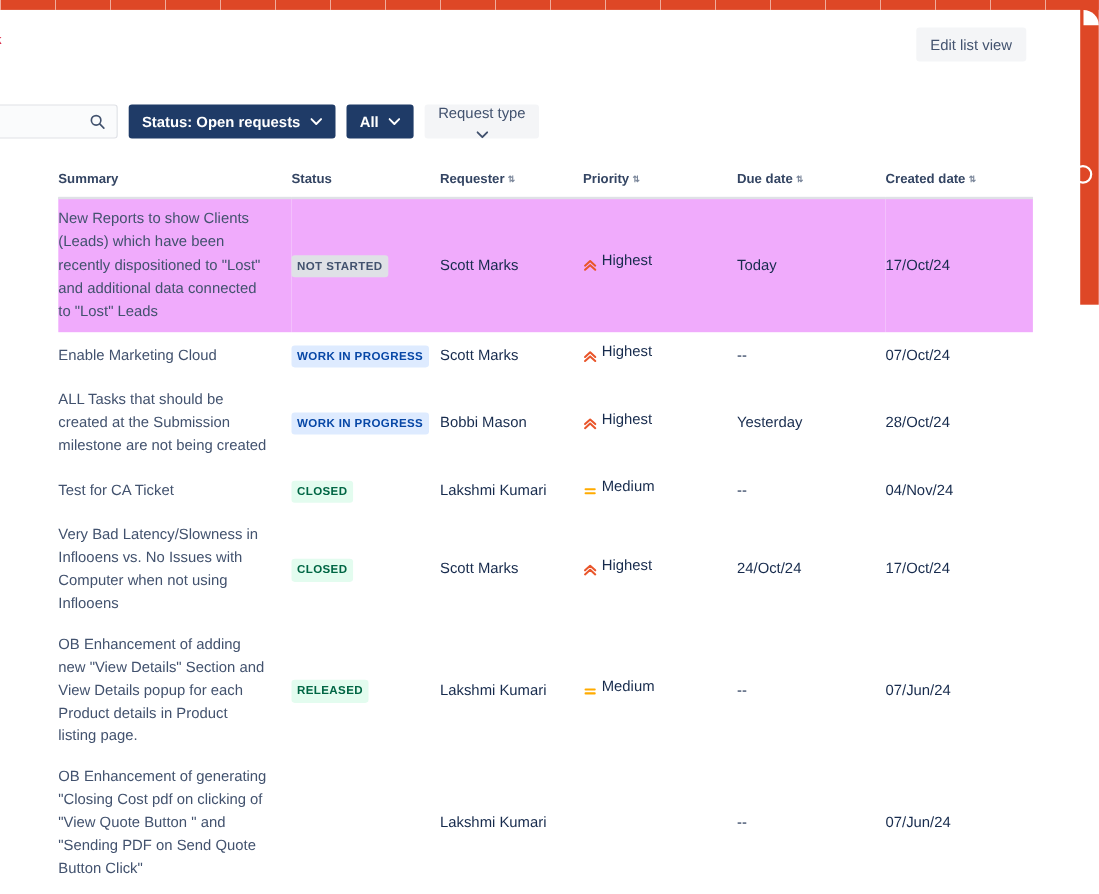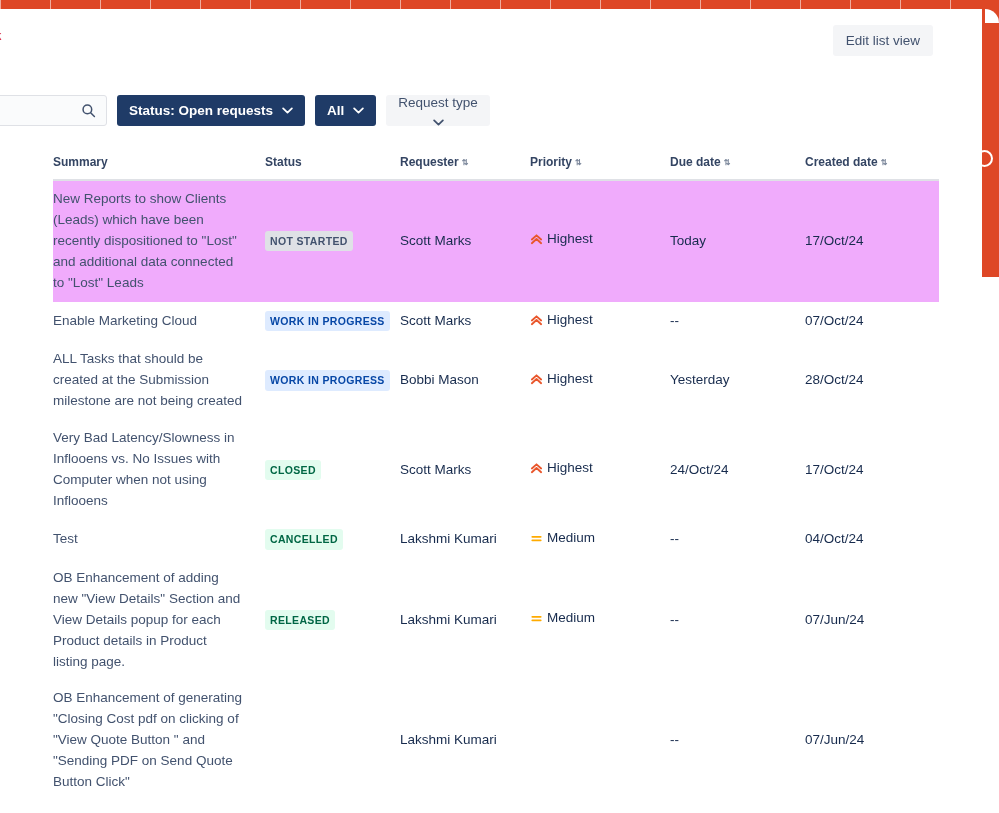--- a/index.html
+++ b/index.html
@@ -220,7 +220,7 @@
   .badge.blue   { background: #DEEBFF; color: #0747A6; }
   .badge.green  { background: #E3FCEF; color: #006644; }
 
-  .prio { display: inline-flex; align-items: center; gap: 4px; white-space: nowrap; }
+  .prio { display: inline-flex; align-items: flex-end; gap: 4px; white-space: nowrap; }
   .prio-label { color: #172B4D; }
 </style>
 </head>

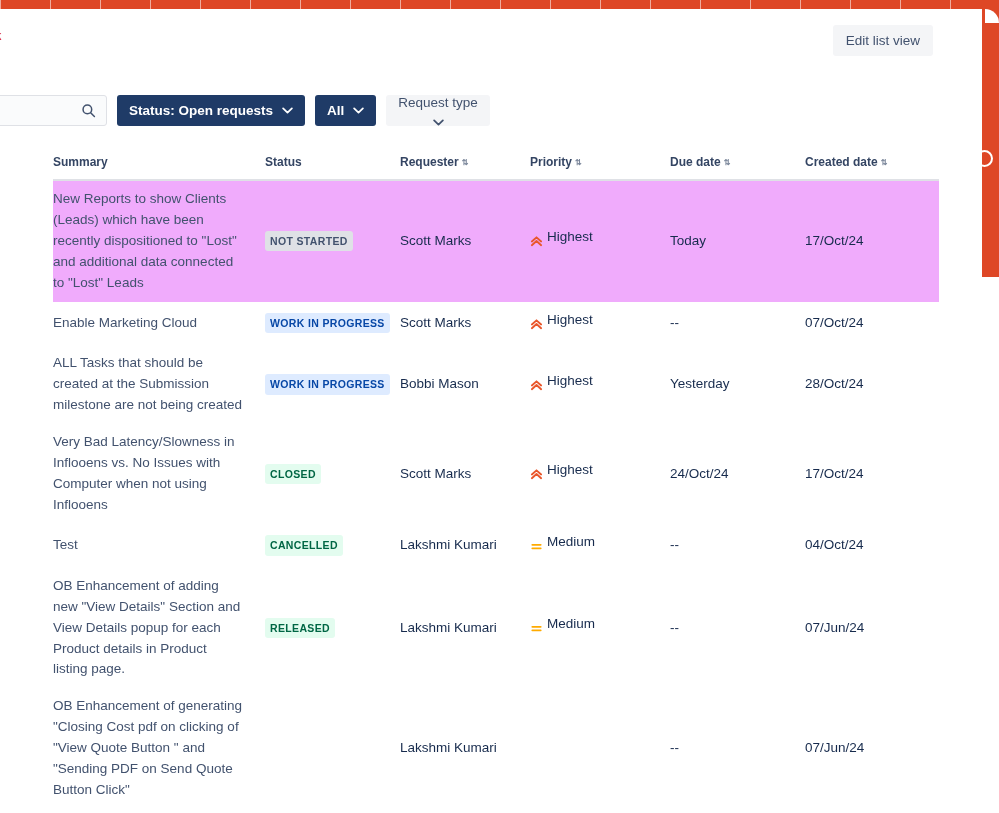--- a/index.html
+++ b/index.html
@@ -350,6 +350,22 @@
               <td class="created">28/Oct/24</td>
             </tr>
             <tr>
+              <td class="summary">Test for CA Ticket</td>
+              <td><span class="badge green">CLOSED</span></td>
+              <td class="requester">Lakshmi Kumari</td>
+              <td><span class="prio">
+                  <span style="display: inline-flex; align-items: center;">
+                    <svg width="13" height="13" viewBox="0 0 14 14" stroke="#FFAB00" stroke-width="2" stroke-linecap="round">
+                      <line x1="2.5" y1="5.2" x2="11.5" y2="5.2"></line>
+                      <line x1="2.5" y1="9" x2="11.5" y2="9"></line>
+                    </svg>
+                  </span>
+                  <span class="prio-label">Medium</span>
+                </span></td>
+              <td class="due">--</td>
+              <td class="created">04/Nov/24</td>
+            </tr>
+            <tr>
               <td class="summary">Very Bad Latency/Slowness in Inflooens vs. No Issues with Computer when not using Inflooens</td>
               <td><span class="badge green">CLOSED</span></td>
               <td class="requester">Scott Marks</td>

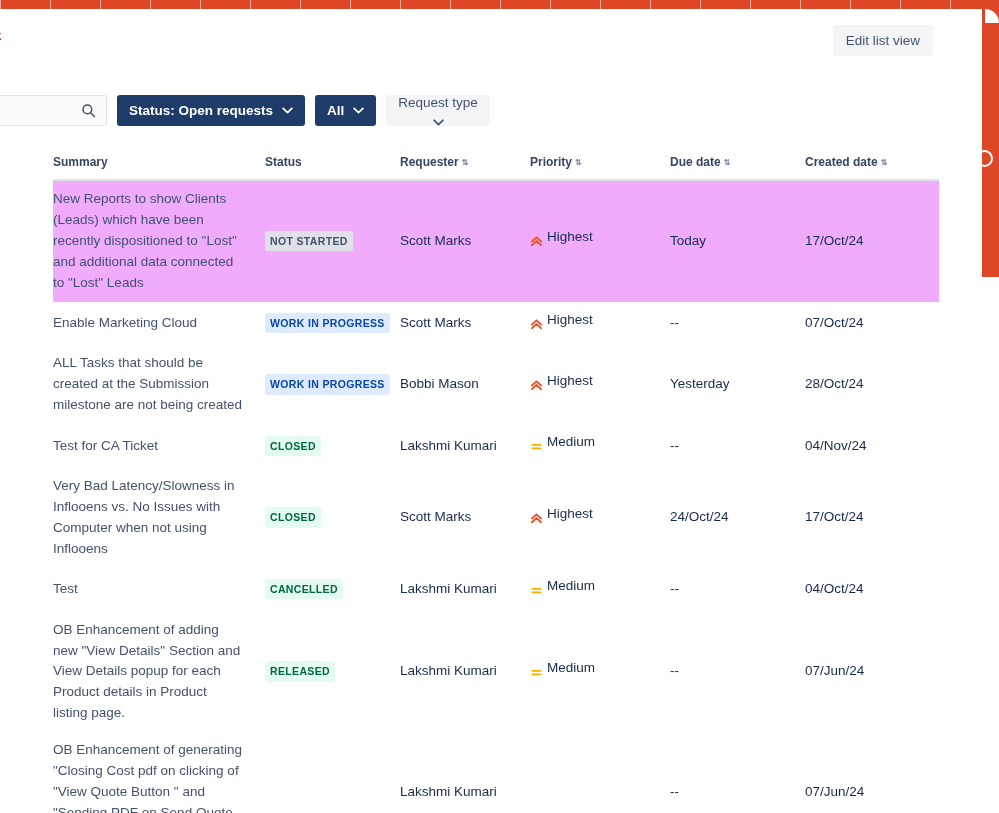--- a/index.html
+++ b/index.html
@@ -382,22 +382,6 @@
               <td class="created">17/Oct/24</td>
             </tr>
             <tr>
-              <td class="summary">Test</td>
-              <td><span class="badge green">CANCELLED</span></td>
-              <td class="requester">Lakshmi Kumari</td>
-              <td><span class="prio">
-                  <span style="display: inline-flex; align-items: center;">
-                    <svg width="13" height="13" viewBox="0 0 14 14" stroke="#FFAB00" stroke-width="2" stroke-linecap="round">
-                      <line x1="2.5" y1="5.2" x2="11.5" y2="5.2"></line>
-                      <line x1="2.5" y1="9" x2="11.5" y2="9"></line>
-                    </svg>
-                  </span>
-                  <span class="prio-label">Medium</span>
-                </span></td>
-              <td class="due">--</td>
-              <td class="created">04/Oct/24</td>
-            </tr>
-            <tr>
               <td class="summary">OB Enhancement of adding new "View Details" Section and View Details popup for each Product details in Product listing page.</td>
               <td><span class="badge green">RELEASED</span></td>
               <td class="requester">Lakshmi Kumari</td>

